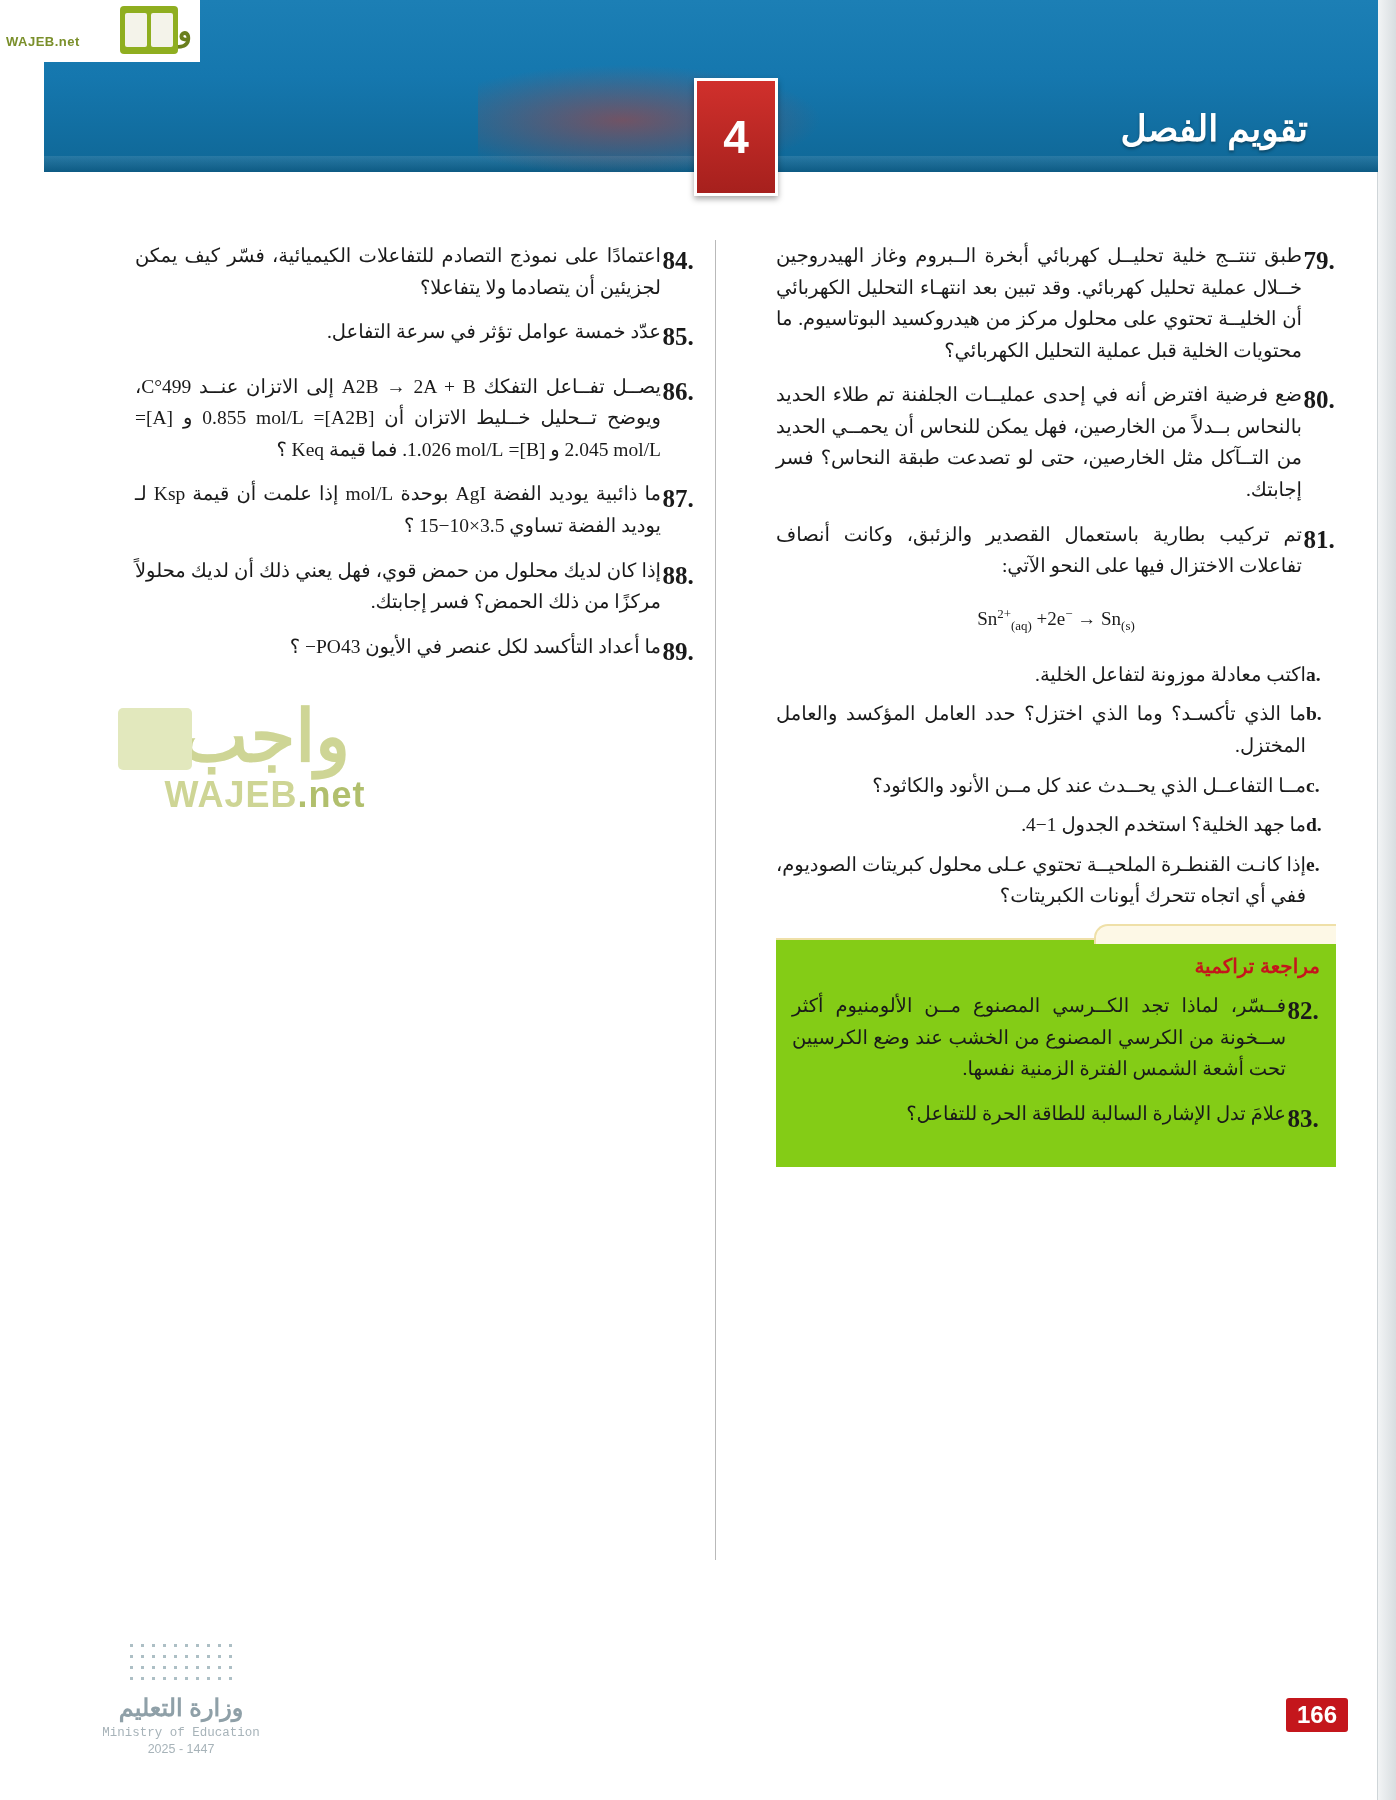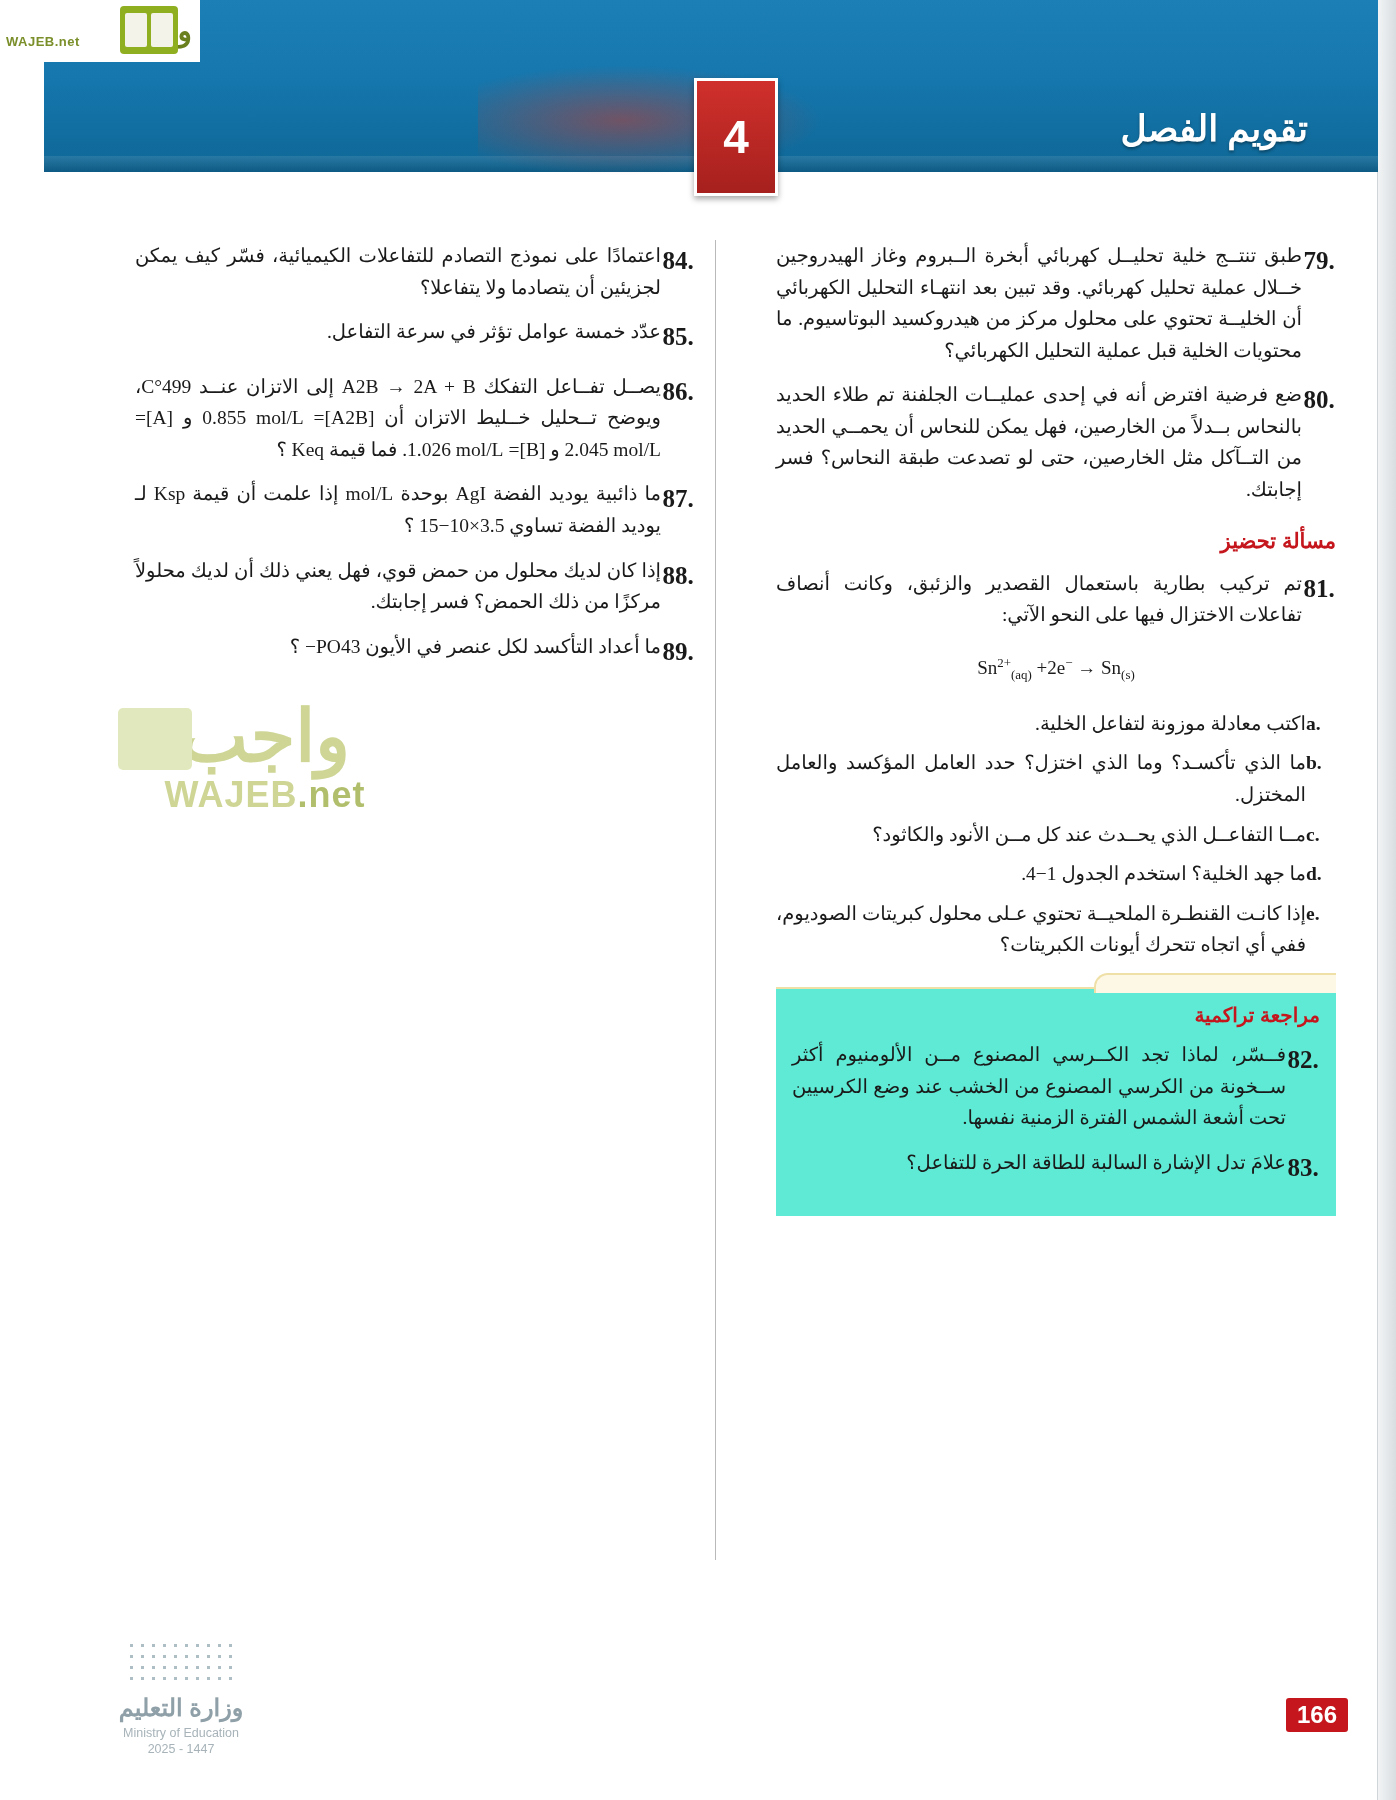--- a/index.html
+++ b/index.html
@@ -387,7 +387,6 @@
         <div class="qtext">ضع فرضية افترض أنه في إحدى عمليــات الجلفنة تم طلاء الحديد بالنحاس بــدلاً من الخارصين، فهل يمكن للنحاس أن يحمــي الحديد من التــآكل مثل الخارصين، حتى لو تصدعت طبقة النحاس؟ فسر إجابتك.</div>
       </div>
 
-      <div class="sec-heading">مسألة تحضيز</div>
 
       <div class="qitem">
         <div class="qnum">81.</div>

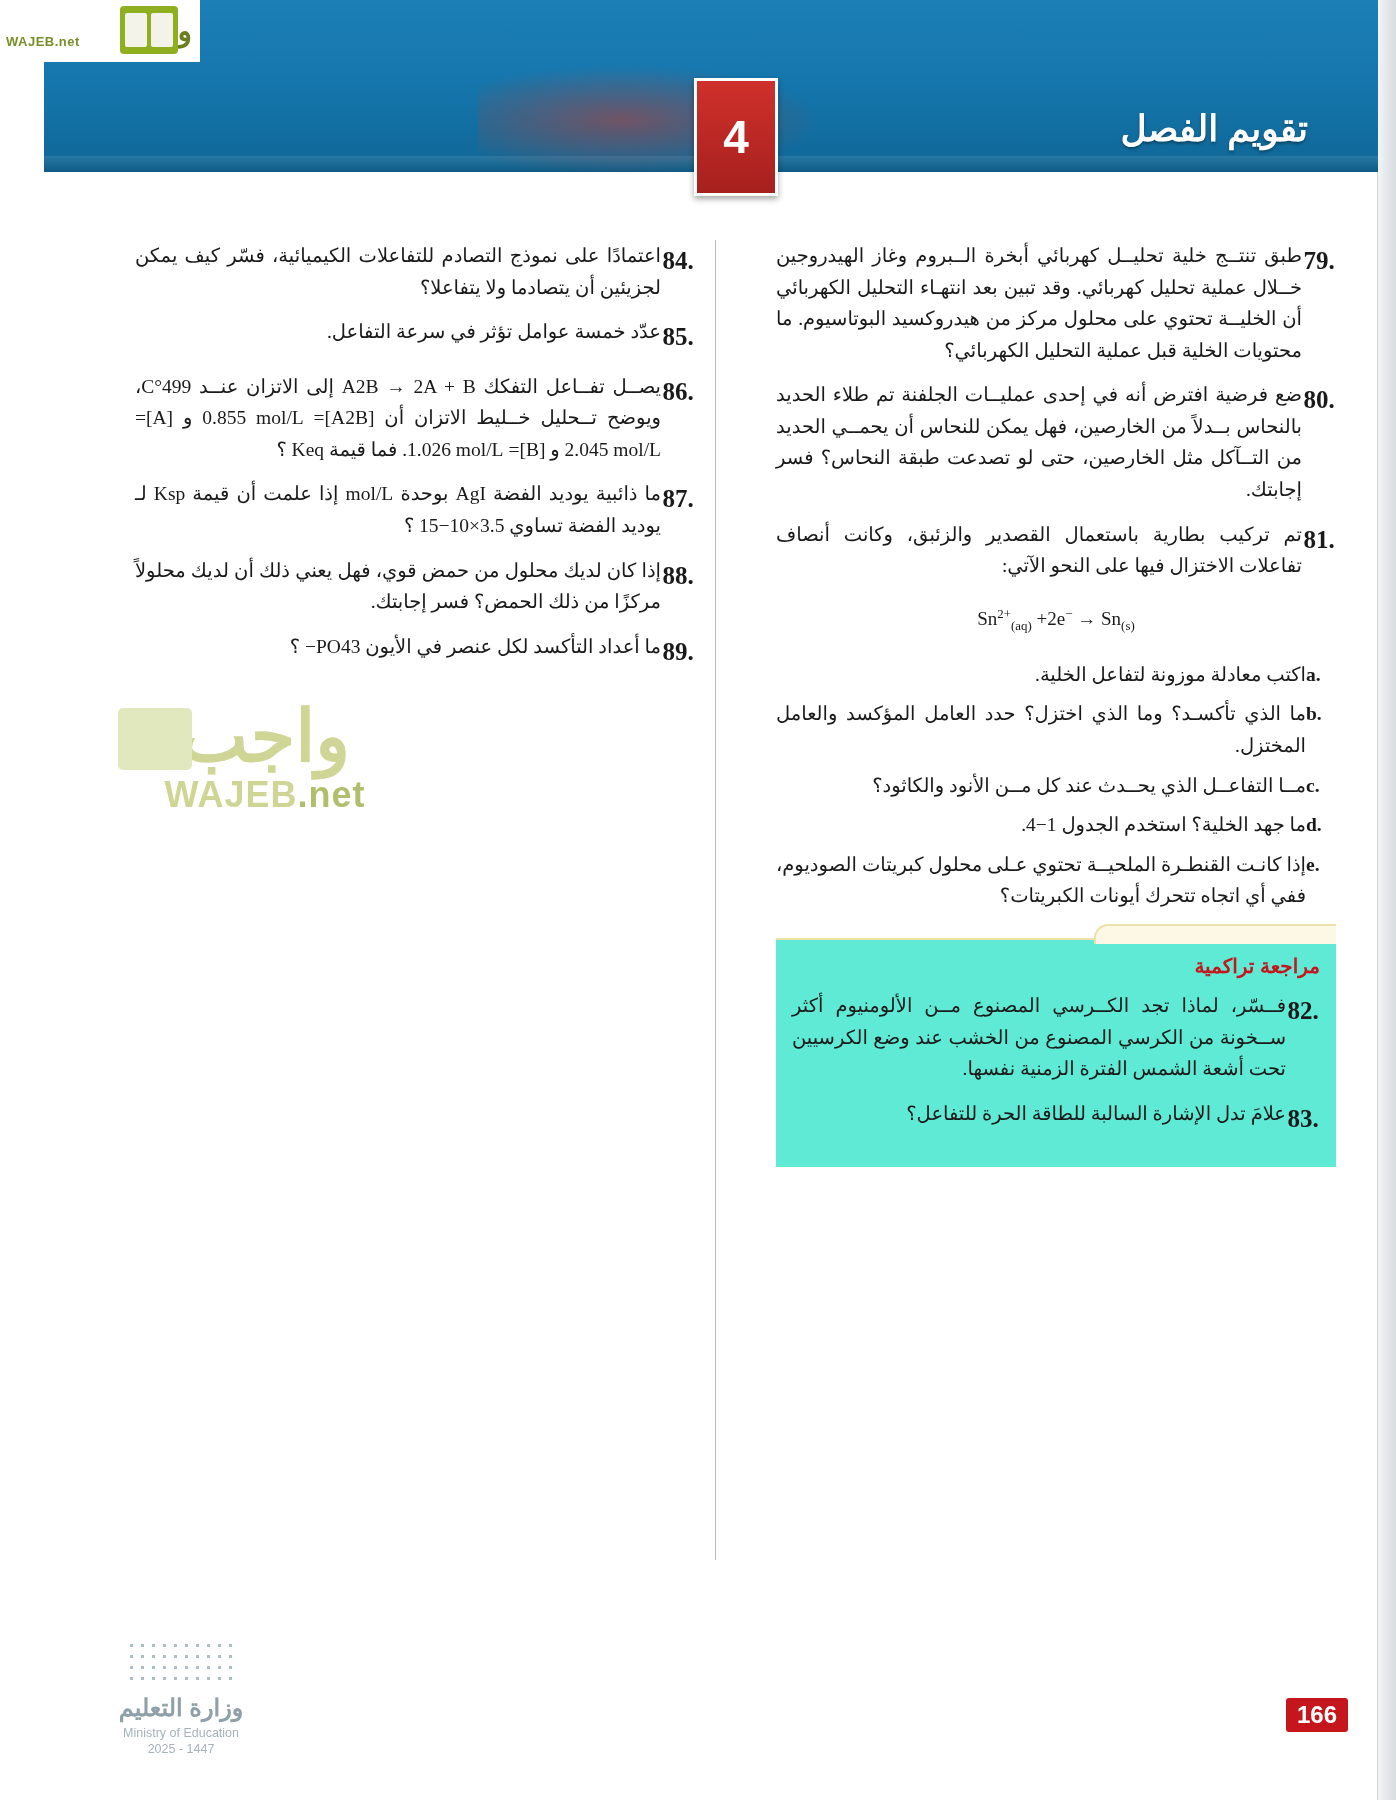--- a/index.html
+++ b/index.html
@@ -229,7 +229,7 @@
   
   .review-box {
     margin-top: 26px;
-    background: #5eead4;
+    background: #84cc16;
     border-top: 2px solid #efe0a8;
     position: relative;
     padding: 10px 16px 14px 16px;

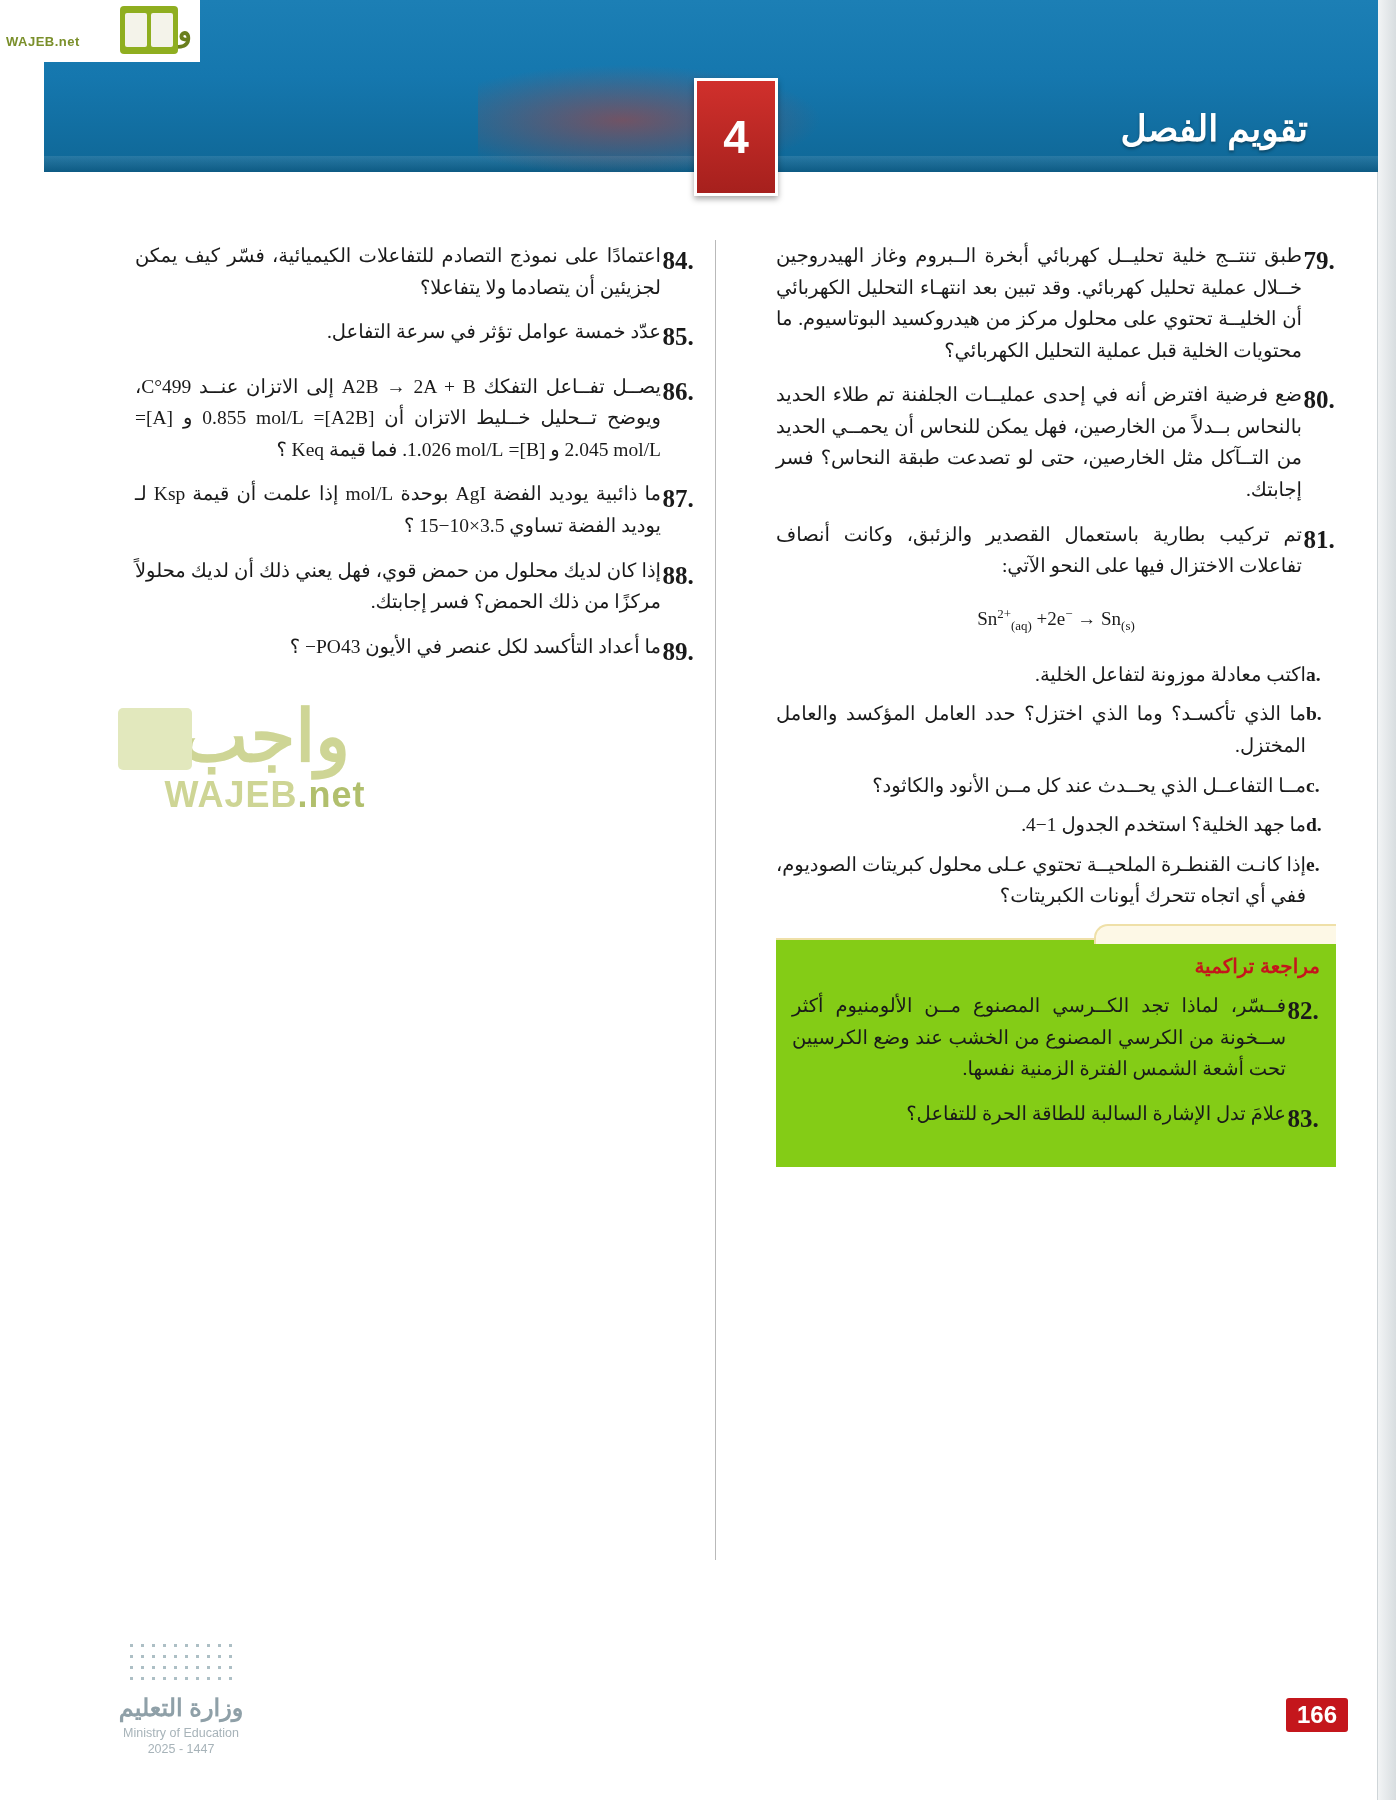--- a/index.html
+++ b/index.html
@@ -318,6 +318,7 @@
     font-size: 12.5px;
     color: #a7b3b9;
     margin-top: 4px;
+    font-family: Liberation Mono, monospace;
   }
   .footer-year {
     font-size: 12.5px;

